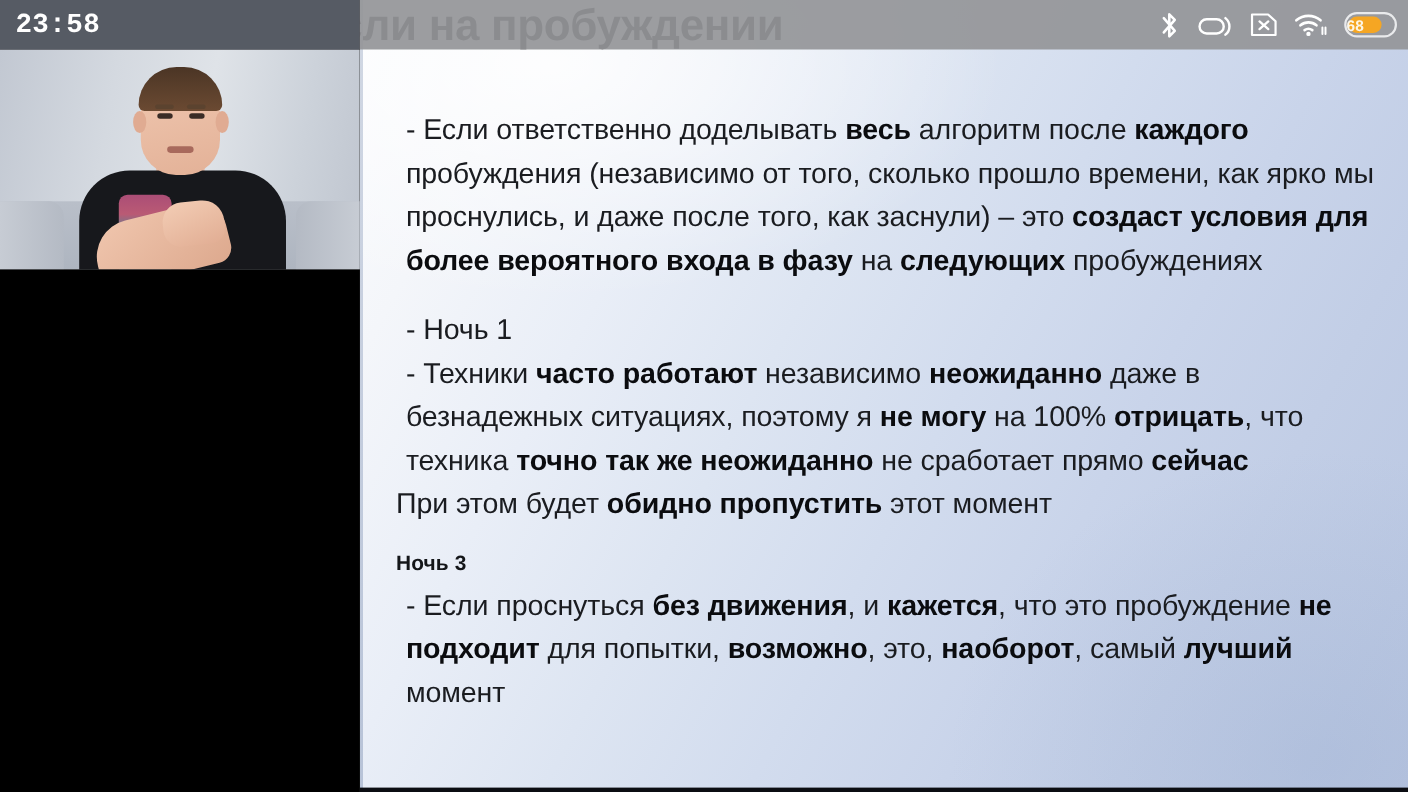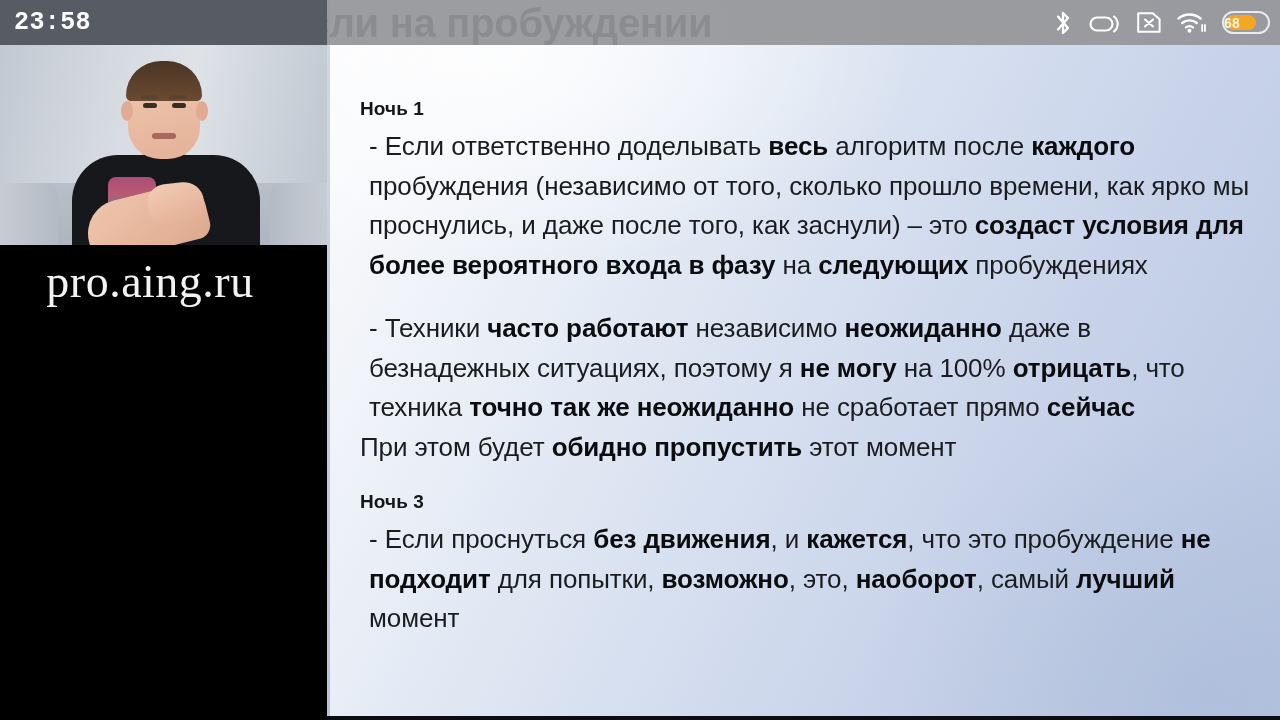--- a/index.html
+++ b/index.html
@@ -219,7 +219,6 @@
     <div id="slide-body">
 
       <div class="night-block">
-        <div class="night-heading">Ночь 1</div>
         <div class="night-line indent">
           <span> - Если ответственно доделывать </span><b>весь</b><span> алгоритм после </span><b>каждого</b><span> пробуждения (независимо от того, сколько прошло времени, как ярко мы проснулись, и даже после того, как заснули) – это </span><b>создаст условия для более вероятного входа в фазу</b><span> на </span><b>следующих</b><span> пробуждениях</span>
         </div>

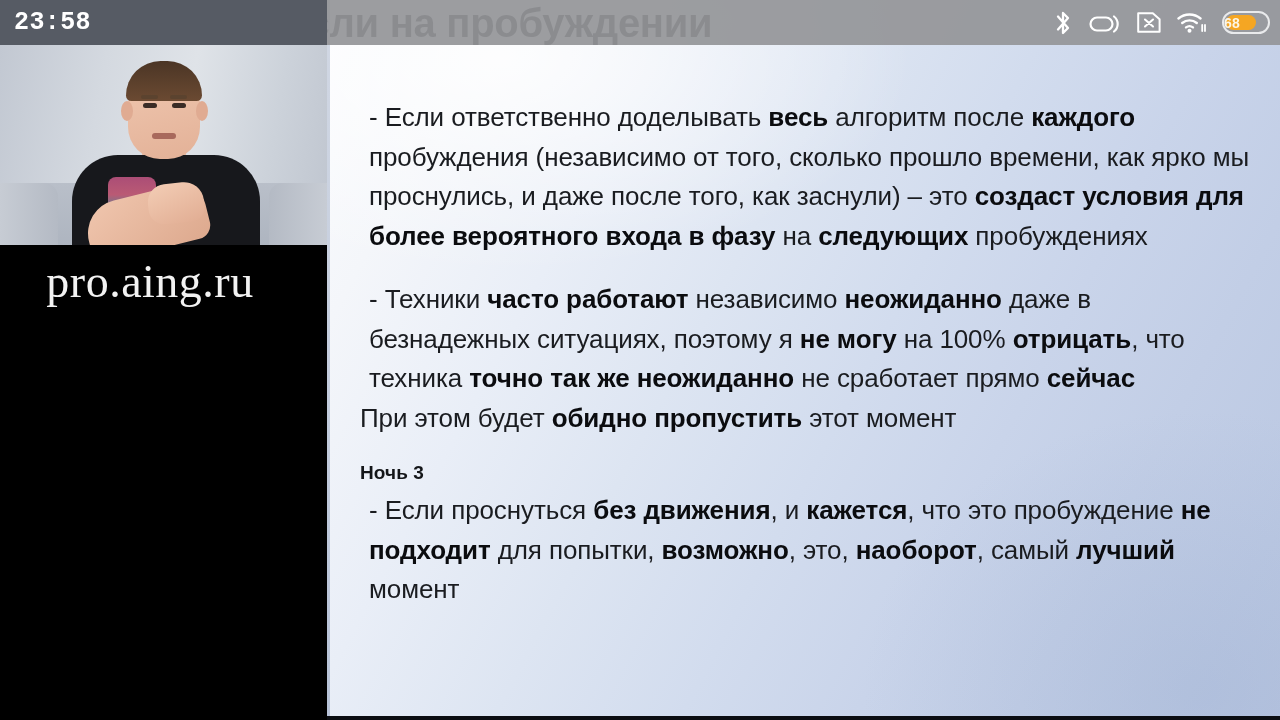--- a/index.html
+++ b/index.html
@@ -267,7 +267,6 @@
       <div class="wv-hand"></div>
     </div>
     <div id="webcam-black"></div>
-    <div id="watermark">pro.aing.ru</div>
   </div>
 
   <div id="statusbar">

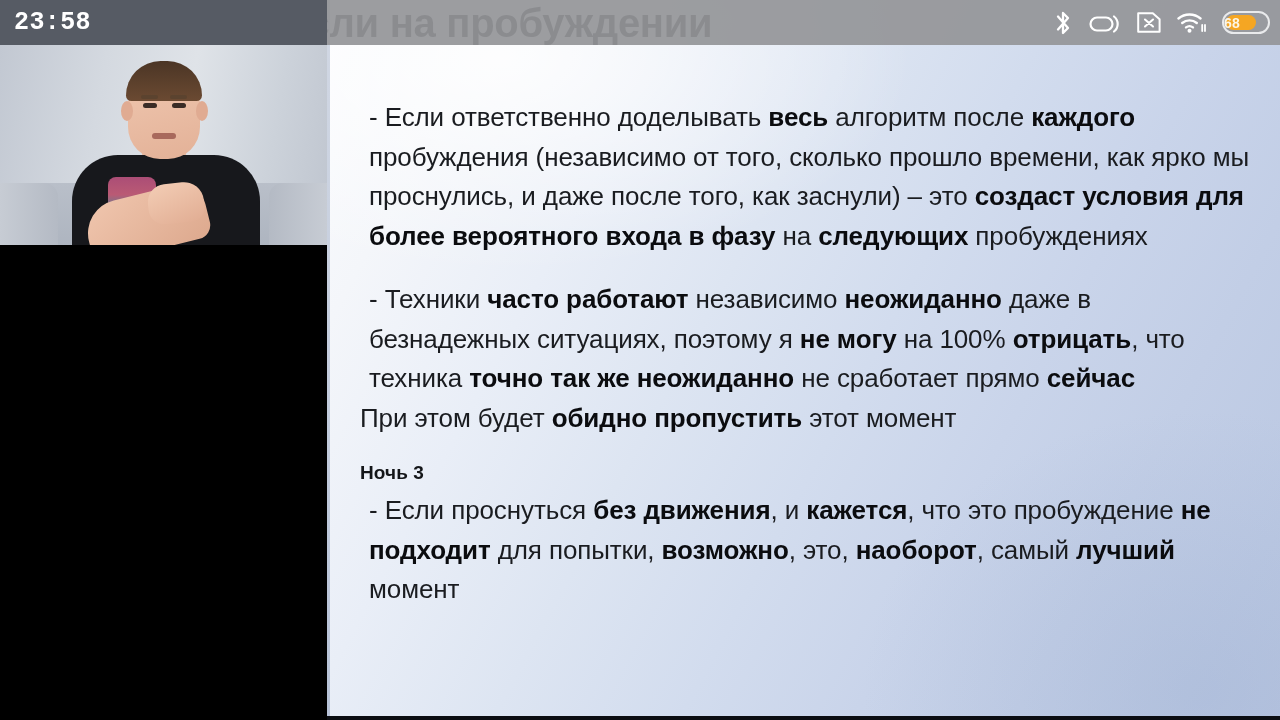--- a/index.html
+++ b/index.html
@@ -225,6 +225,7 @@
       </div>
 
       <div class="night-block">
+        <div class="night-line indent"> - Ночь 1</div>
         <div class="night-line indent">
           <span> - Техники </span><b>часто работают</b><span> независимо </span><b>неожиданно</b><span> даже в безнадежных ситуациях, поэтому я </span><b>не могу</b><span> на 100% </span><b>отрицать</b><span>, что техника </span><b>точно так же неожиданно</b><span> не сработает прямо </span><b>сейчас</b>
         </div>

